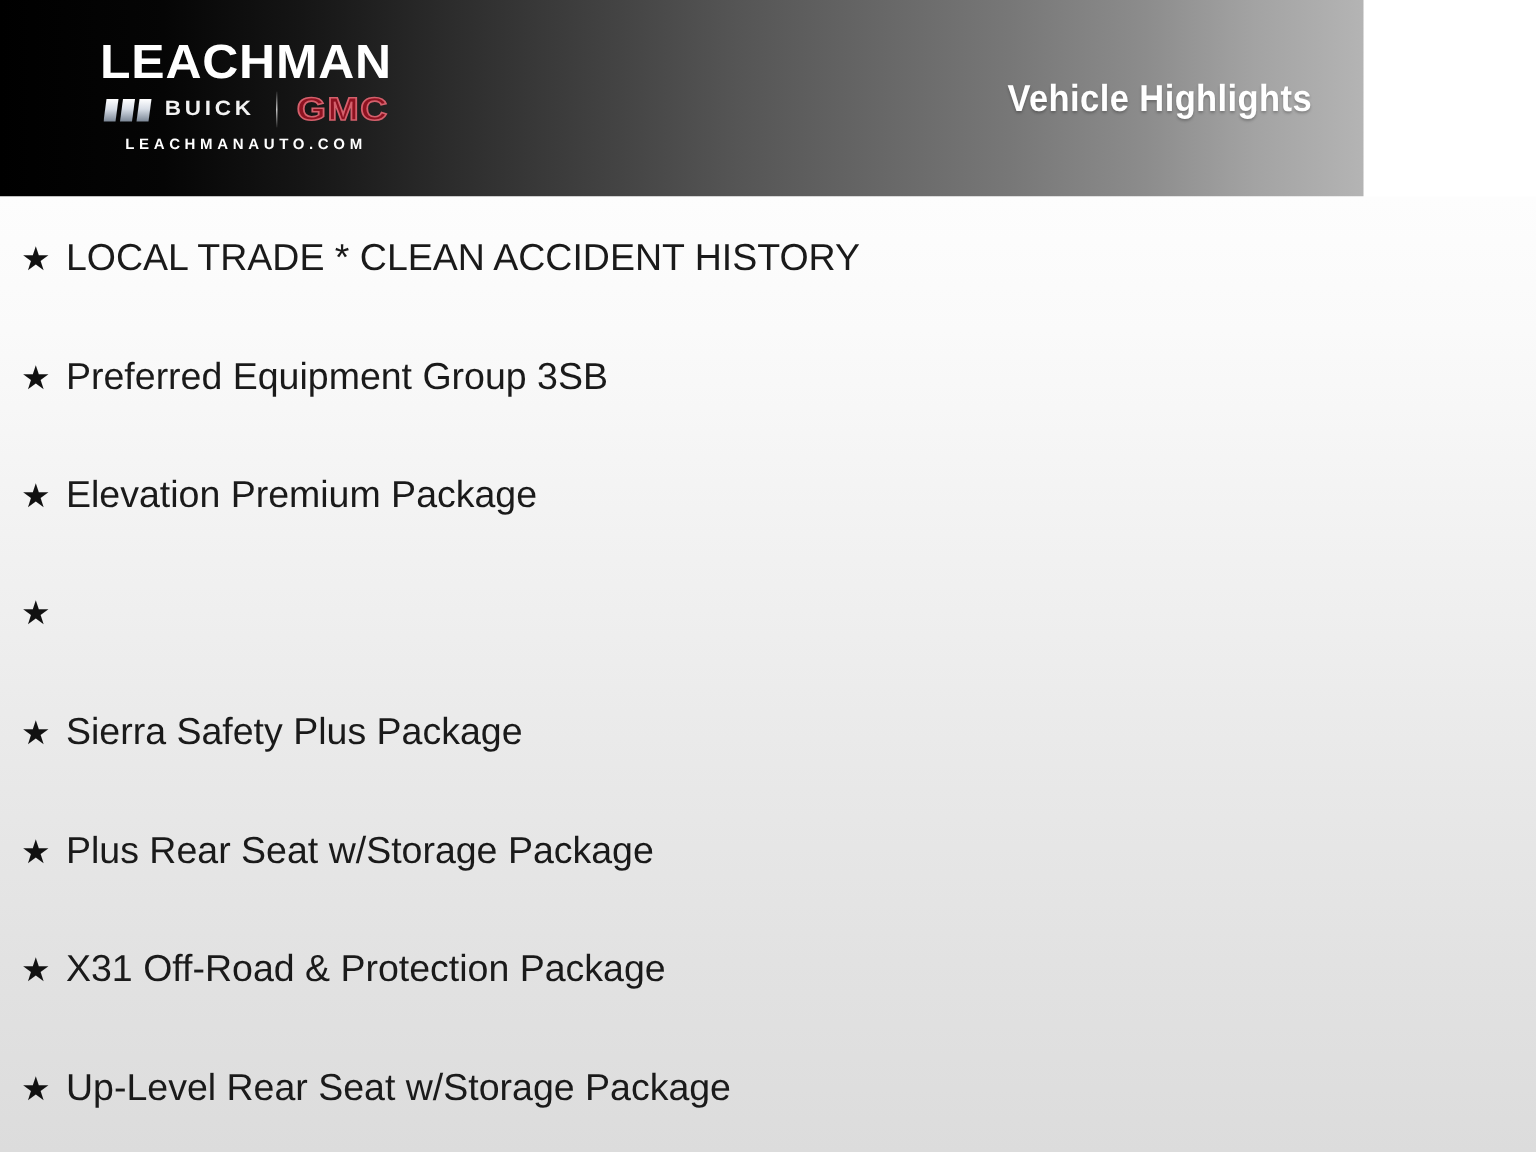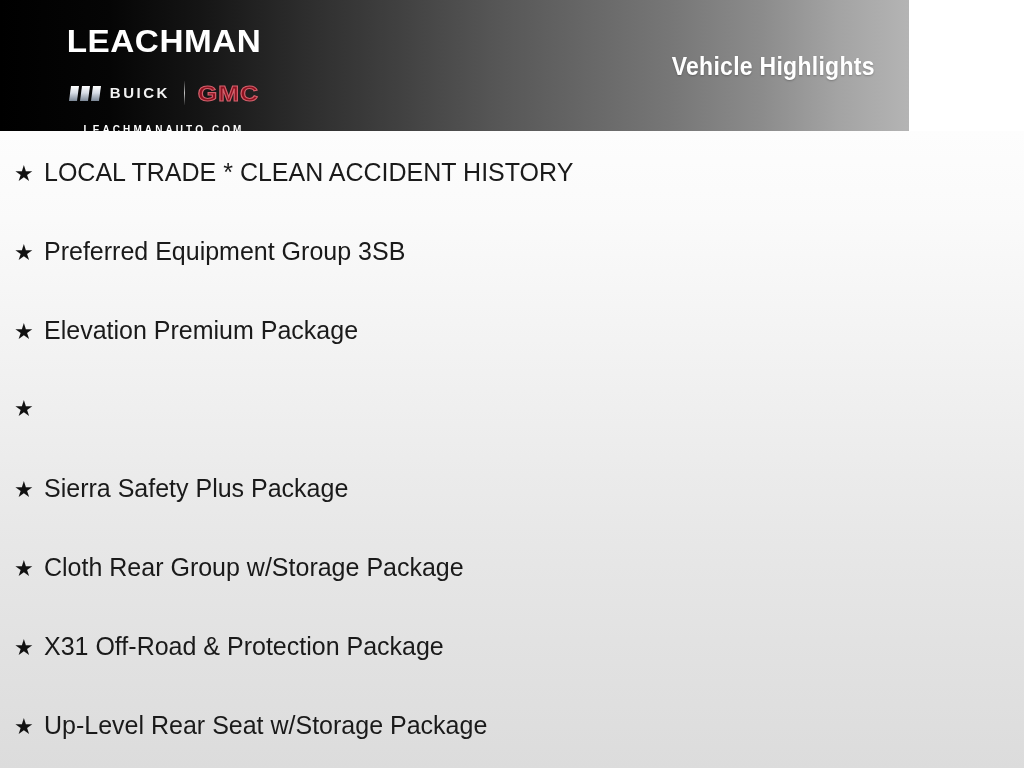--- a/index.html
+++ b/index.html
@@ -74,7 +74,7 @@
     align-items: center;
     justify-content: center;
     height: 26px;
-    margin-top: 20px;
+    margin-top: 0;
   }
 
   .tri-shield {

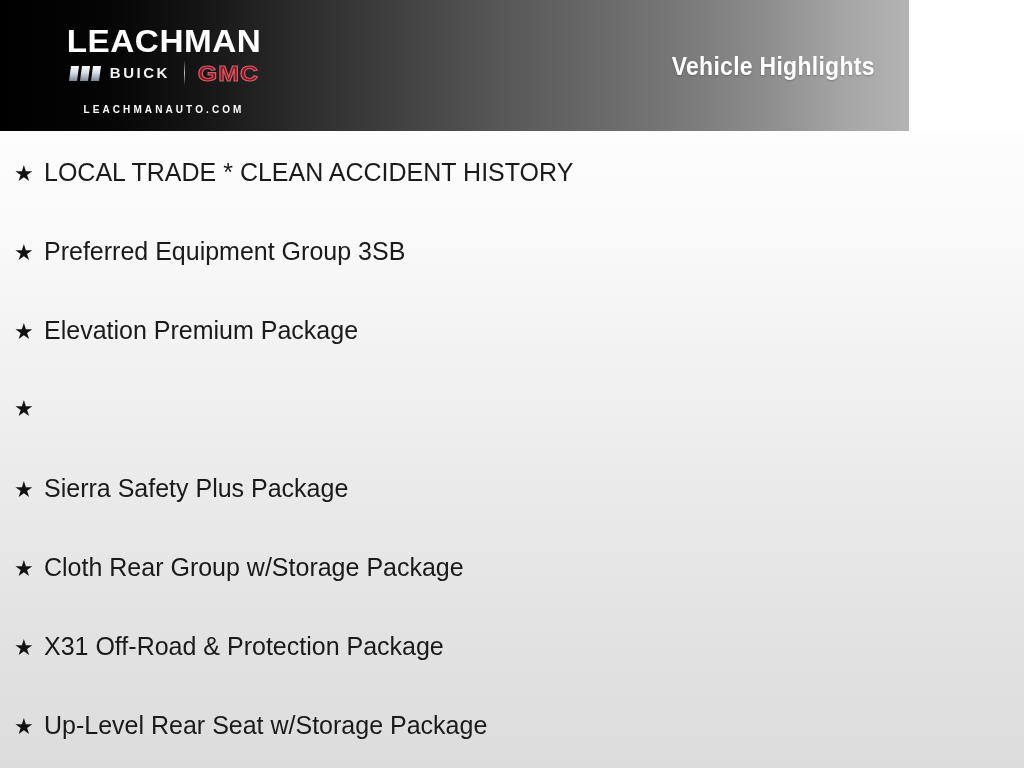--- a/index.html
+++ b/index.html
@@ -116,7 +116,7 @@
 
   .logo-url {
     display: block;
-    margin-top: 18px;
+    margin-top: 5px;
     color: #ffffff;
     font-family: "Liberation Sans", sans-serif;
     font-weight: bold;

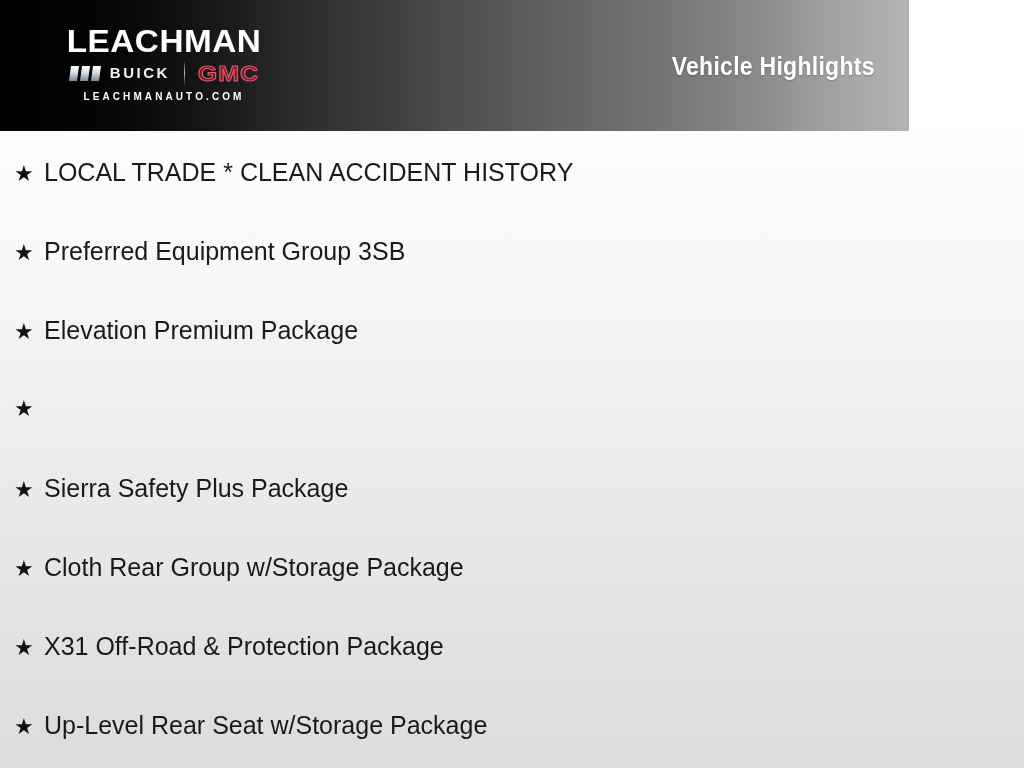--- a/index.html
+++ b/index.html
@@ -260,7 +260,7 @@
         </li>
         <li class="highlight-item">
           <span class="bullet-star">★</span>
-          <span class="highlight-text">Cloth Rear Group w/Storage Package</span>
+          <span class="highlight-text">Plus Rear Seat w/Storage Package</span>
         </li>
         <li class="highlight-item">
           <span class="bullet-star">★</span>

